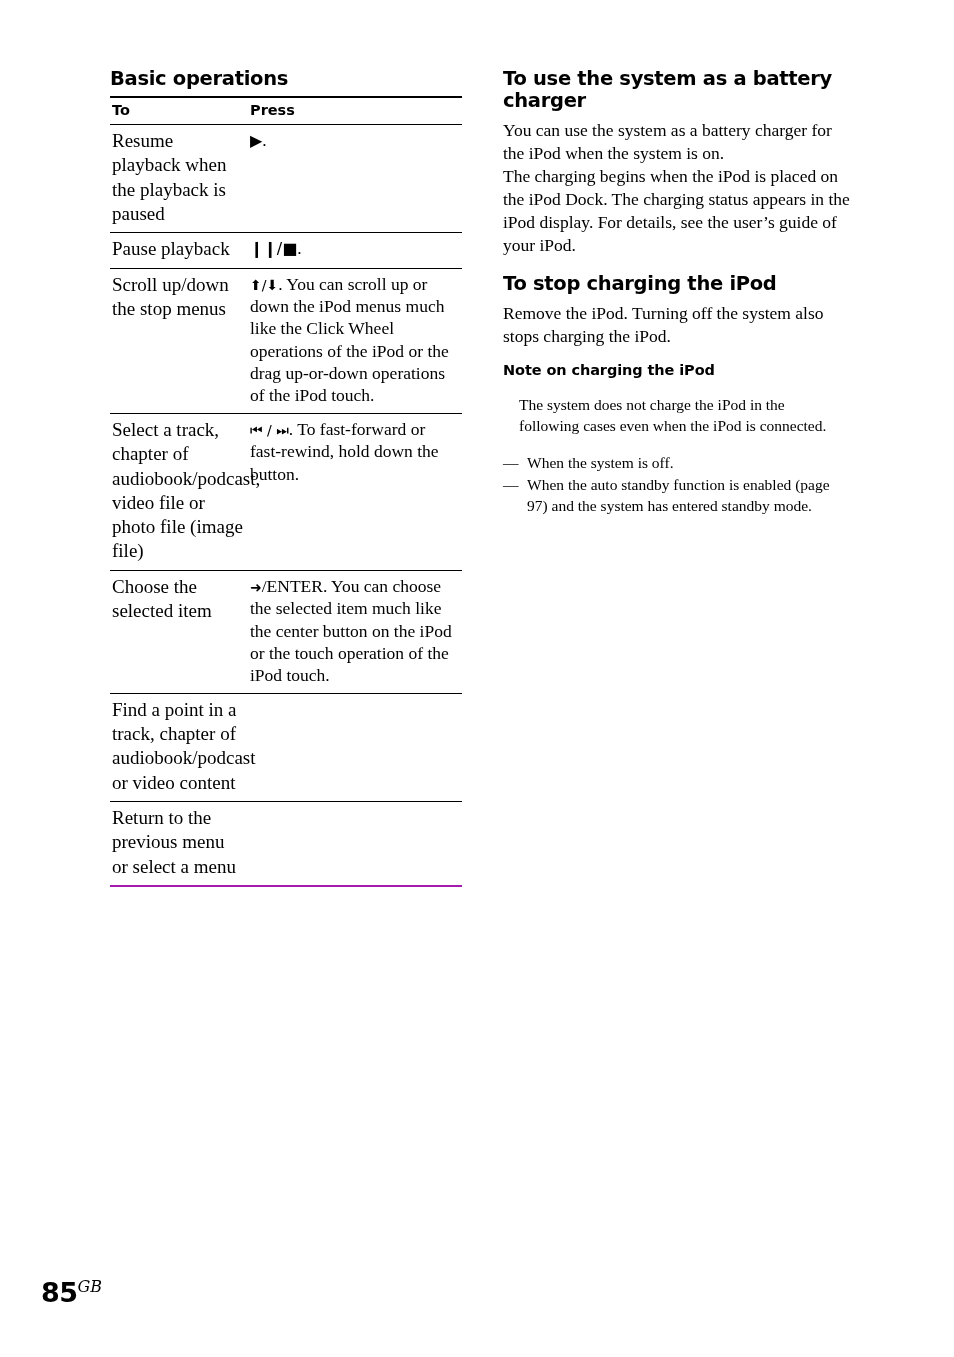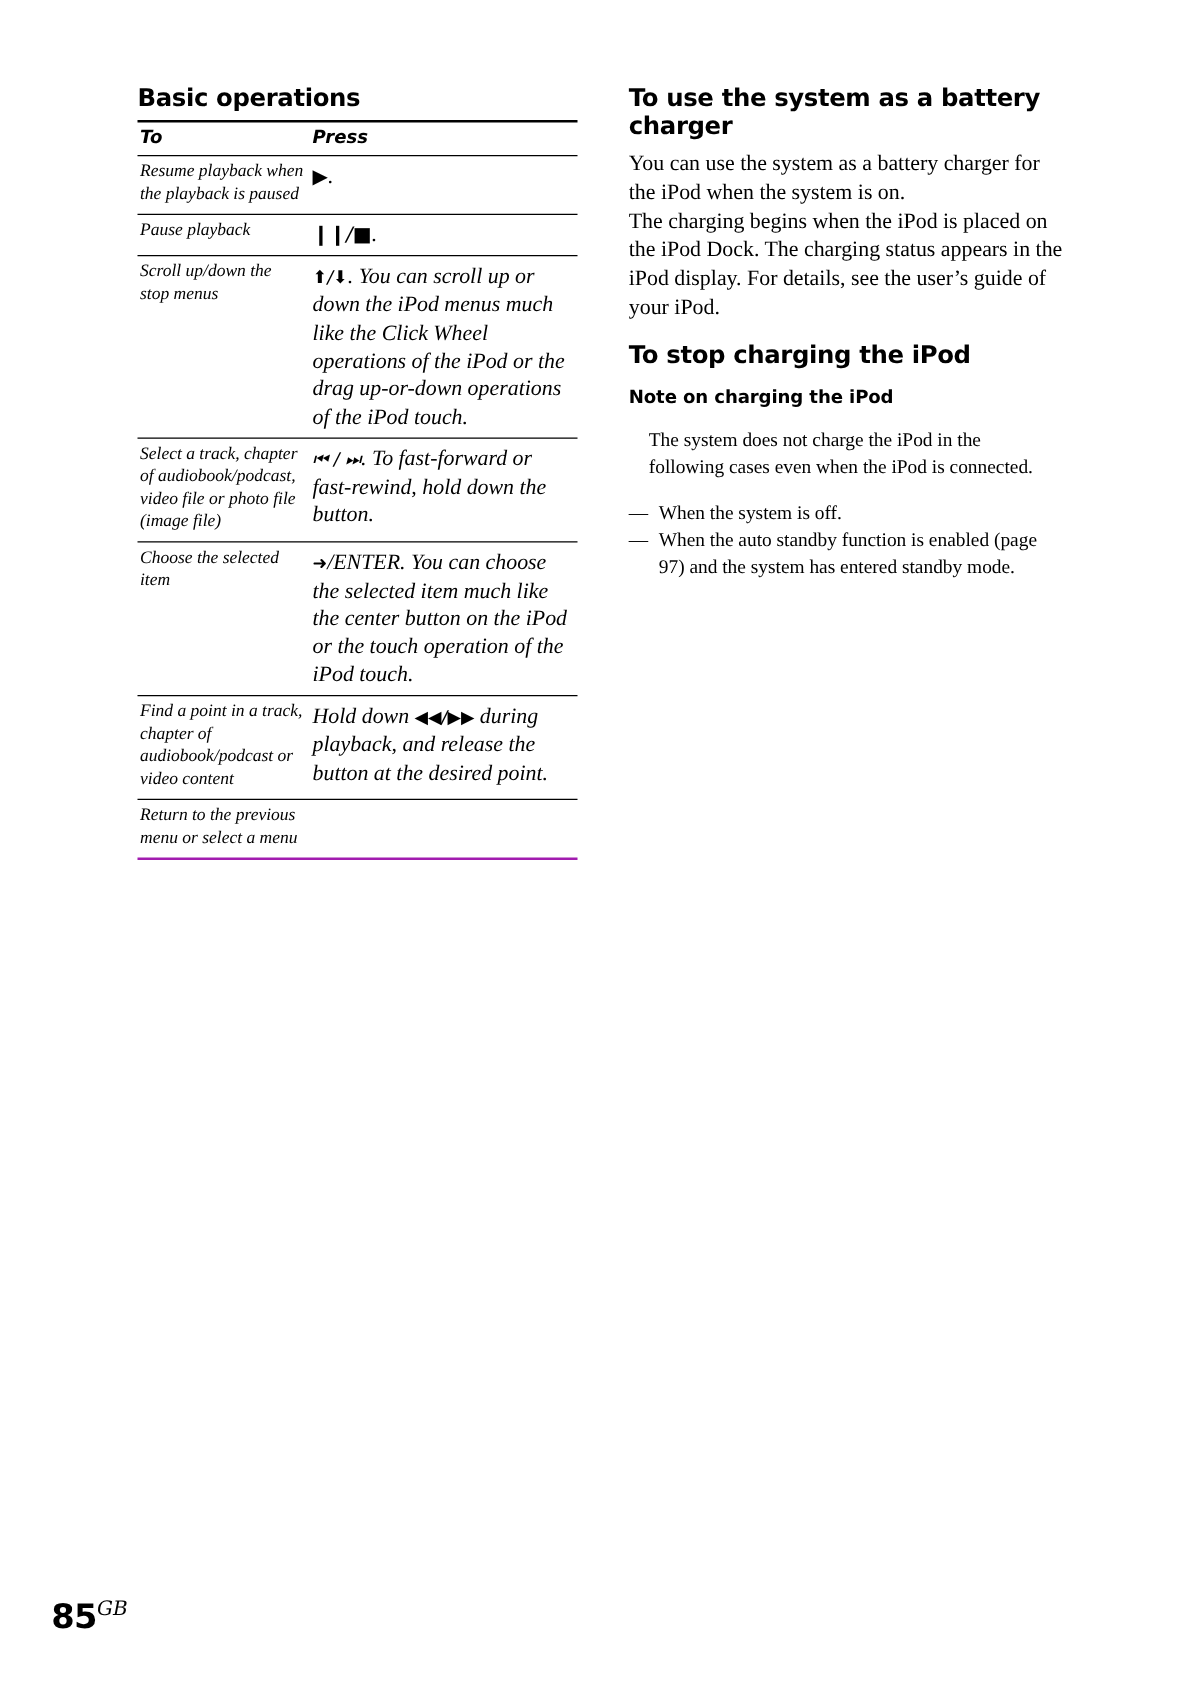--- a/index.html
+++ b/index.html
@@ -55,7 +55,6 @@
     width: 352px;
     border-top: 2px solid #000;
     margin-top: 4px;
-    font-style: italic;
   }
   .row {
     display: flex;

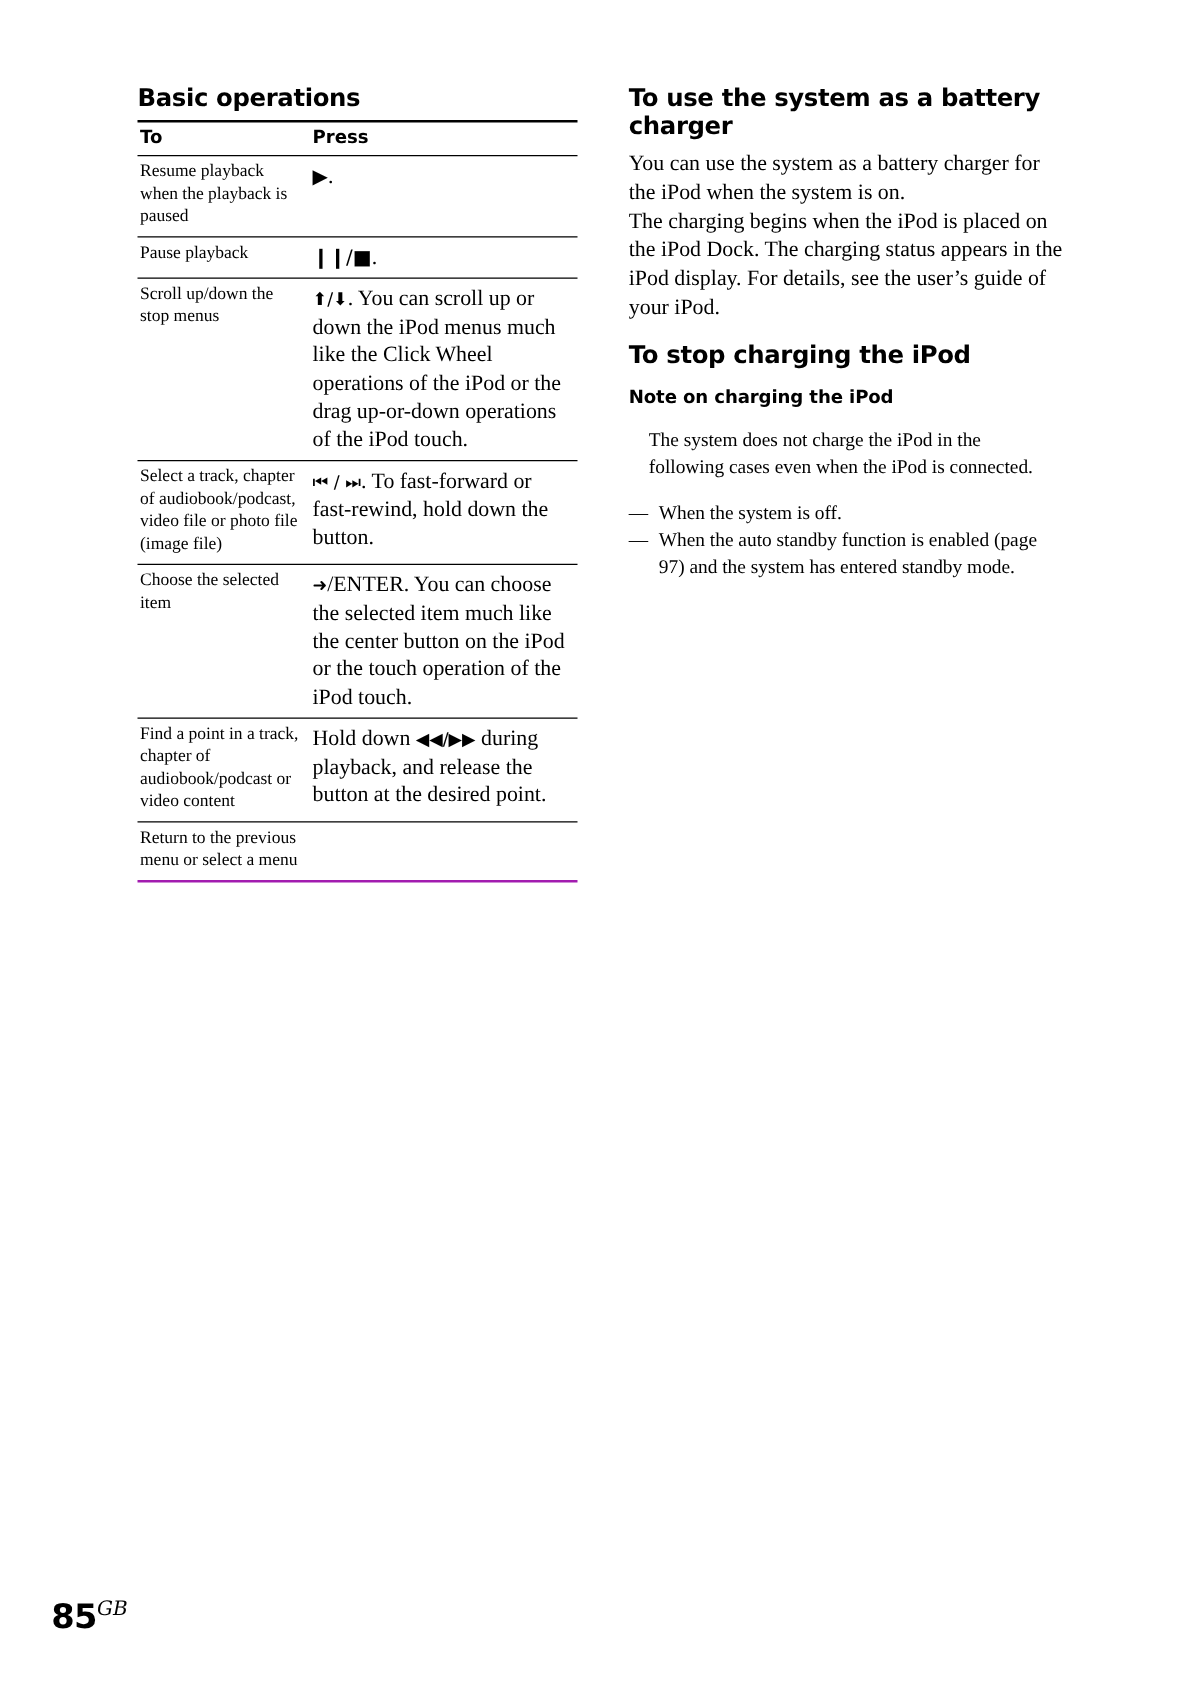--- a/index.html
+++ b/index.html
@@ -69,7 +69,7 @@
   .cell-to {
     width: 140px;
     padding: 4px 6px 6px 2px;
-    font-size: 14px;
+    font-size: 19px;
     line-height: 1.28;
     box-sizing: border-box;
   }

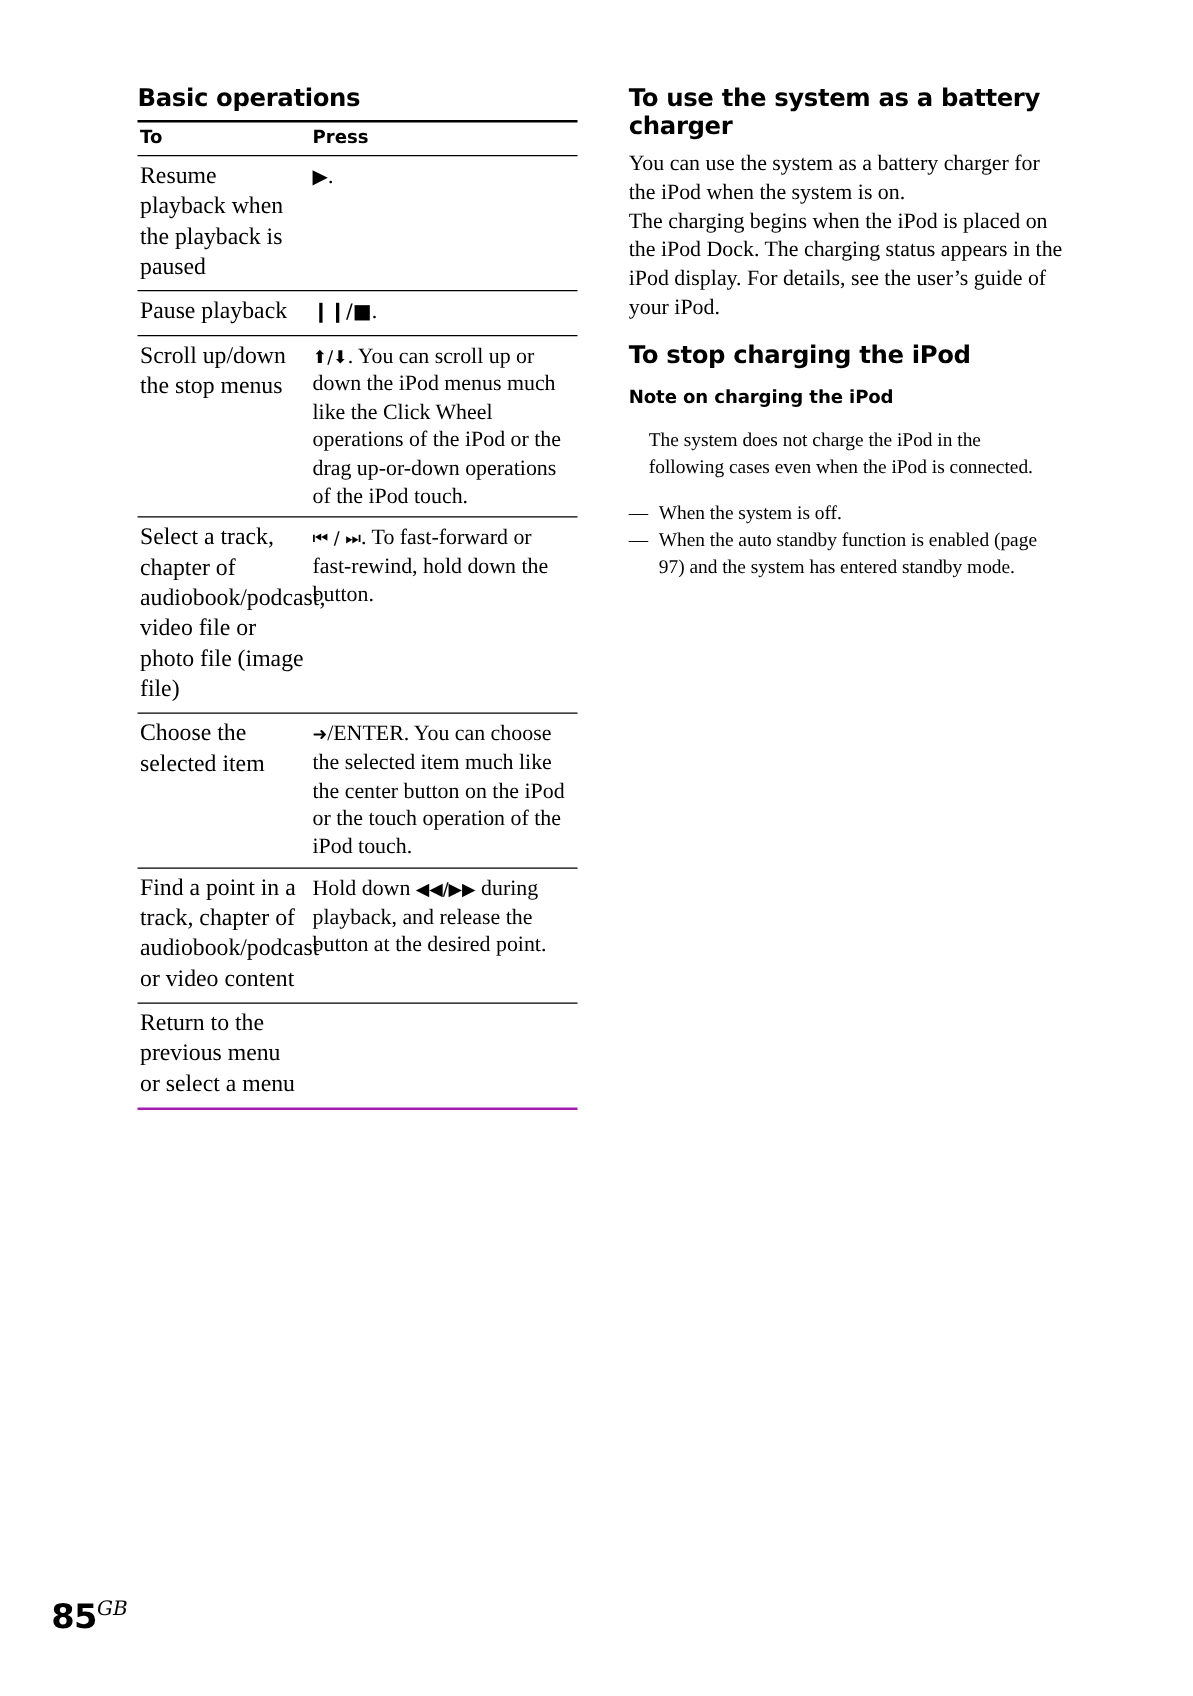--- a/index.html
+++ b/index.html
@@ -200,6 +200,7 @@
     <p class="body-text">The charging begins when the iPod is placed on the iPod Dock. The charging status appears in the iPod display. For details, see the user’s guide of your iPod.</p>
 
     <h2 class="section-title" style="margin-top:16px;">To stop charging the iPod</h2>
+    <p class="body-text">Remove the iPod. Turning off the system also stops charging the iPod.</p>
 
     <h3 class="sub-title">Note on charging the iPod</h3>
     <p class="note-text">The system does not charge the iPod in the following cases even when the iPod is connected.</p>

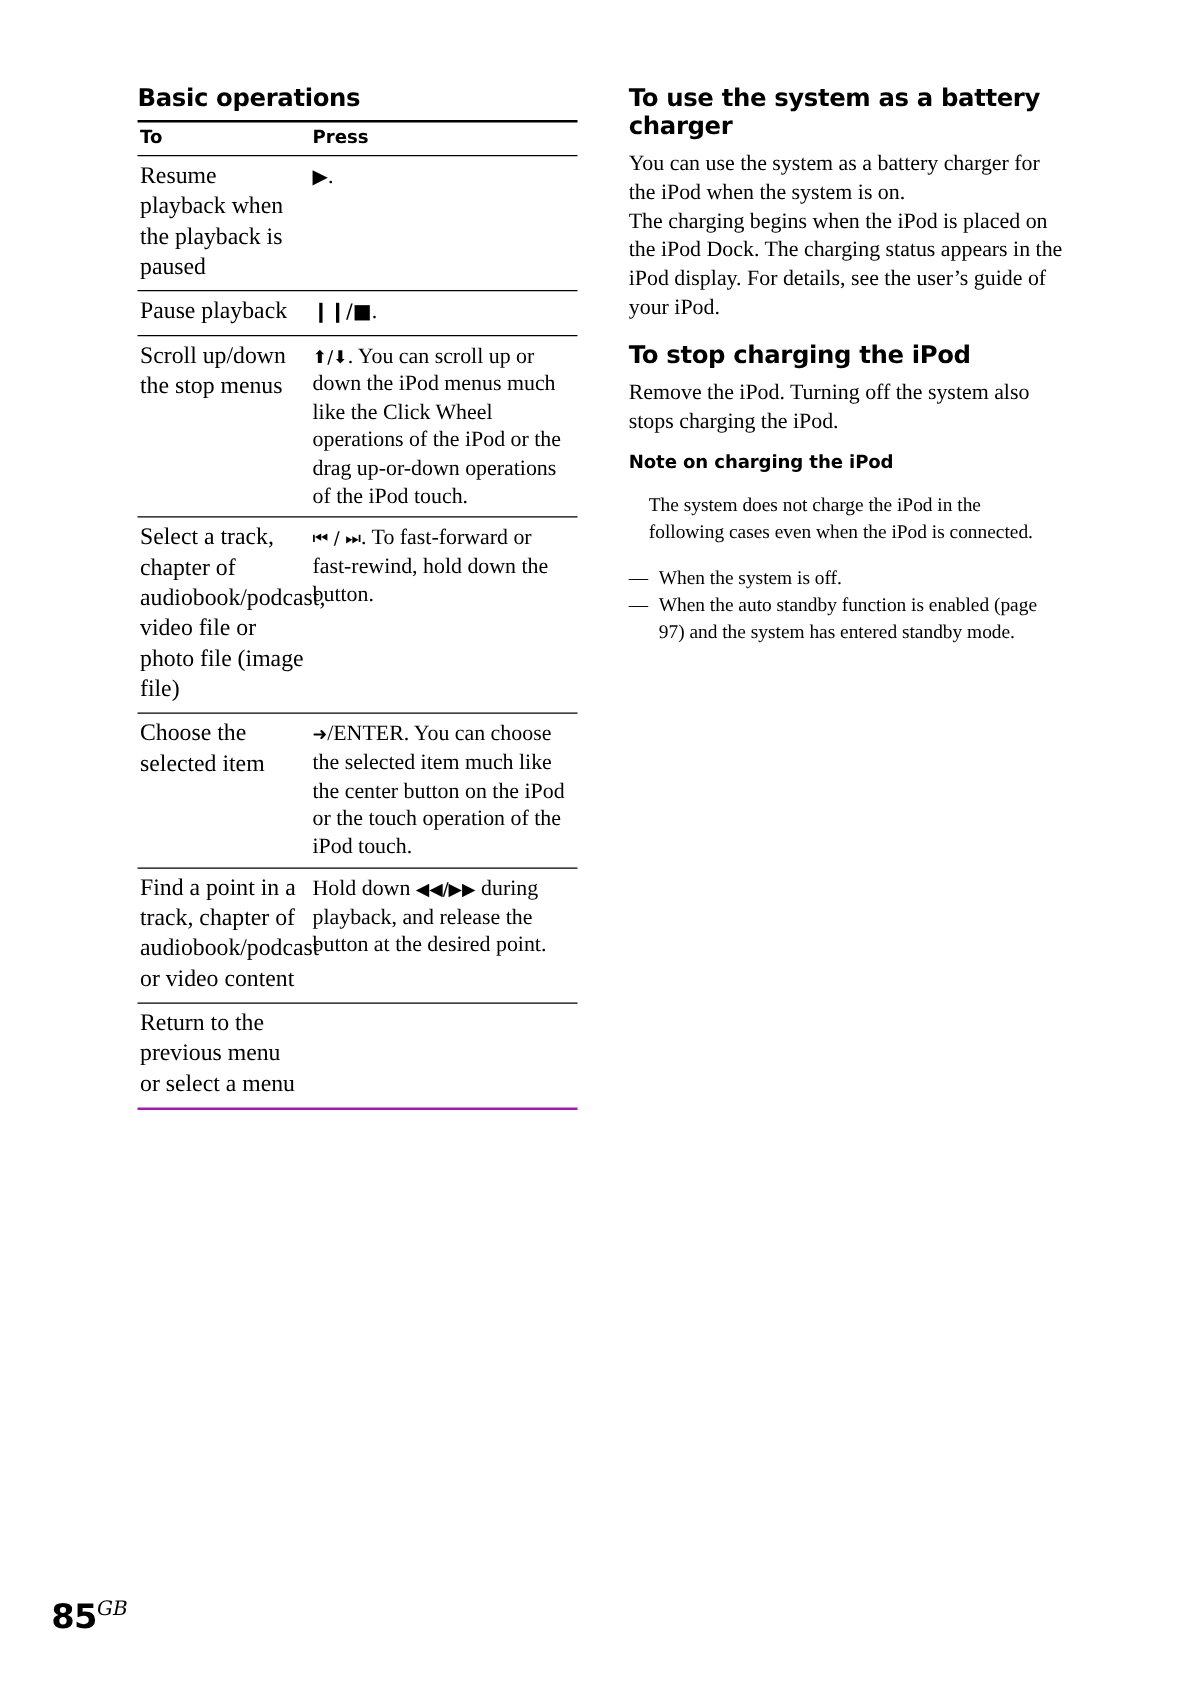--- a/index.html
+++ b/index.html
@@ -184,7 +184,6 @@
 
       <div class="row">
         <div class="cell-to">Find a point in a track, chapter of audiobook/podcast or video content</div>
-        <div class="cell-press"><span>Hold down </span><span class="glyph nowrap">◀◀/▶▶</span><span> during playback, and release the button at the desired point.</span></div>
       </div>
 
       <div class="row">

